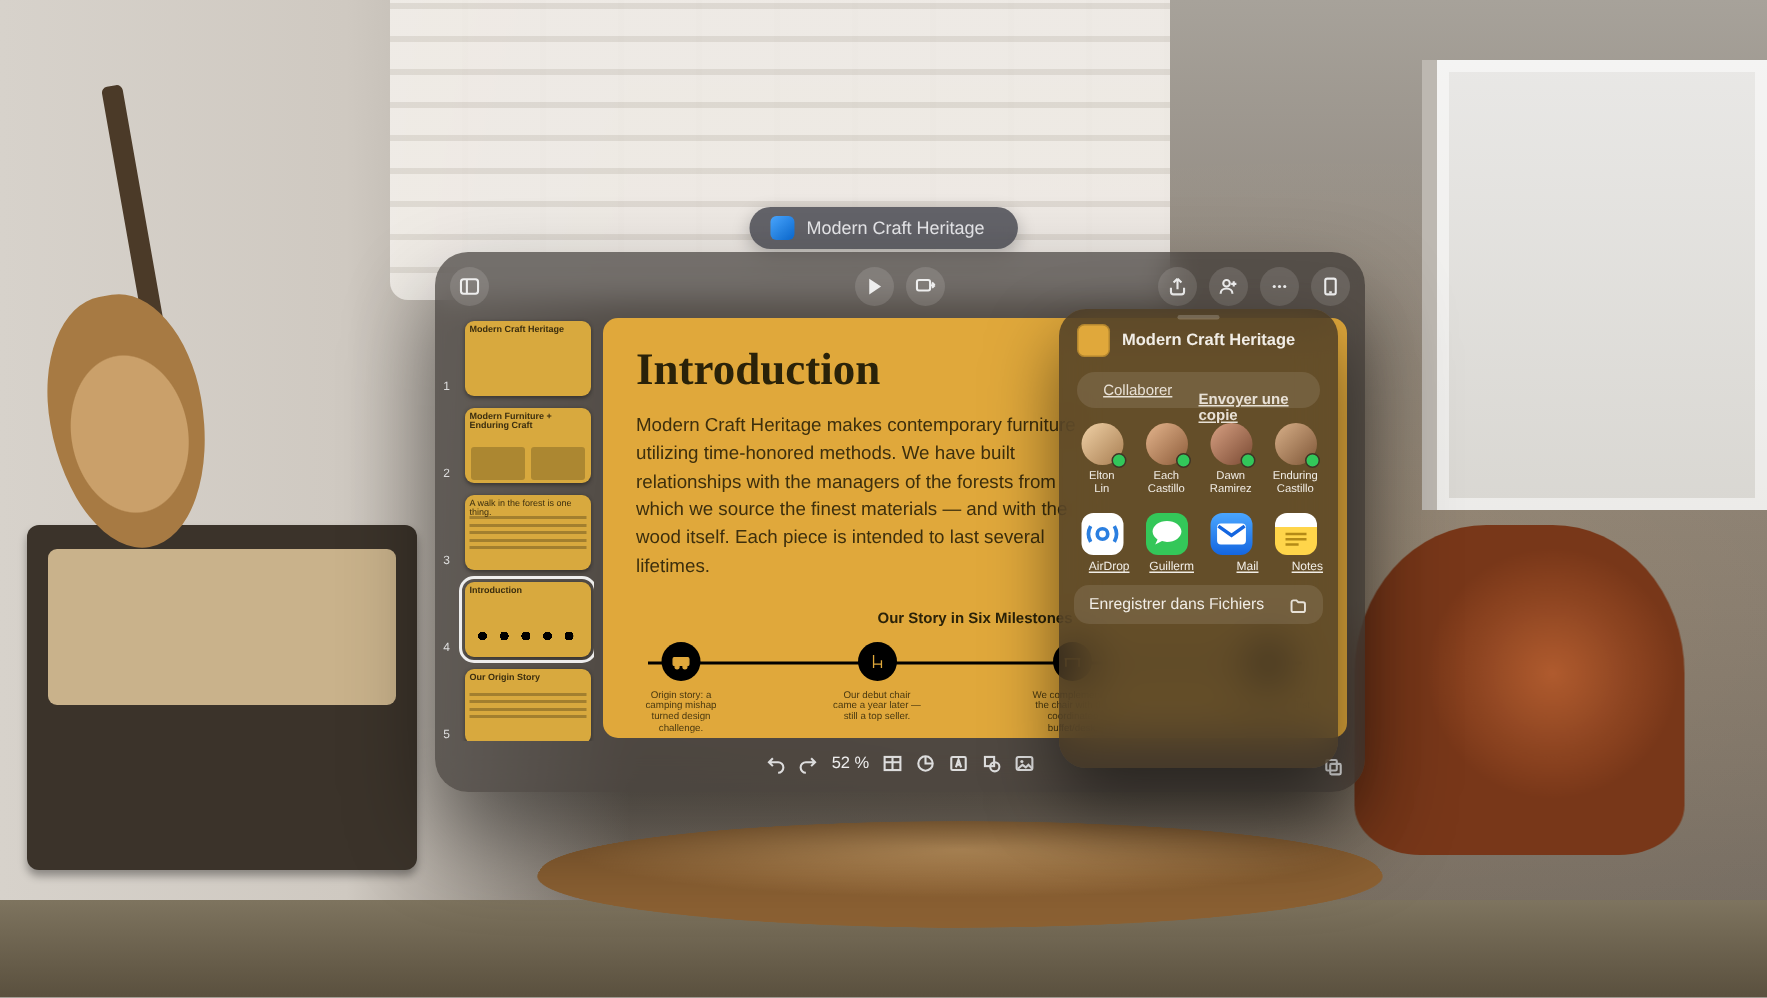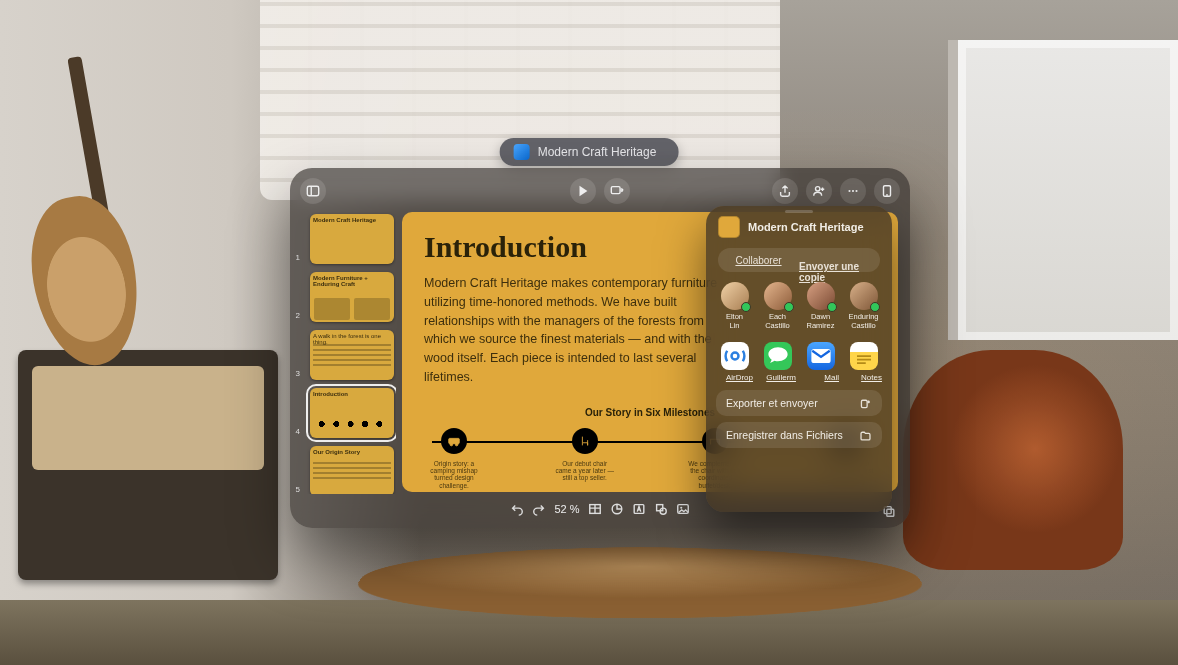--- a/index.html
+++ b/index.html
@@ -400,13 +400,6 @@
   </div>
   <div class="actions">
     <div class="action">
-      <span>Exporter et envoyer</span>
-      <svg viewBox="0 0 16 16">
-          <rect x="3" y="4" width="7" height="9" rx="1.5"></rect>
-          <path d="M10 6h3m0 0-1.5-1.5M13 6l-1.5 1.5"></path>
-        </svg>
-    </div>
-    <div class="action">
       <span>Enregistrer dans Fichiers</span>
       <svg viewBox="0 0 16 16">
           <path d="M2.5 5.5V12a1.5 1.5 0 0 0 1.5 1.5h8a1.5 1.5 0 0 0 1.5-1.5V7a1.5 1.5 0 0 0-1.5-1.5H8L6.5 4H4A1.5 1.5 0 0 0 2.5 5.5z"></path>

